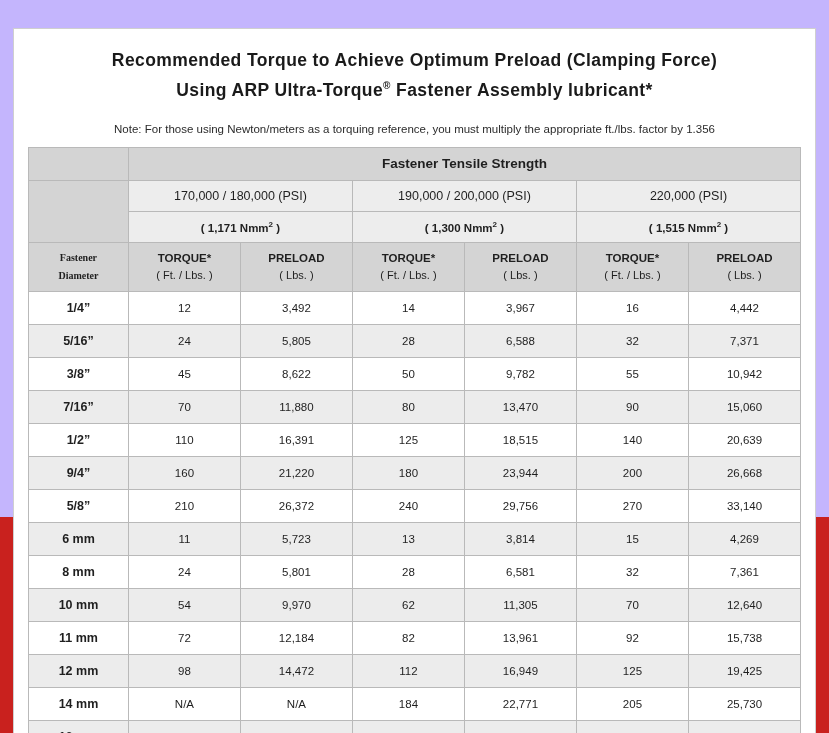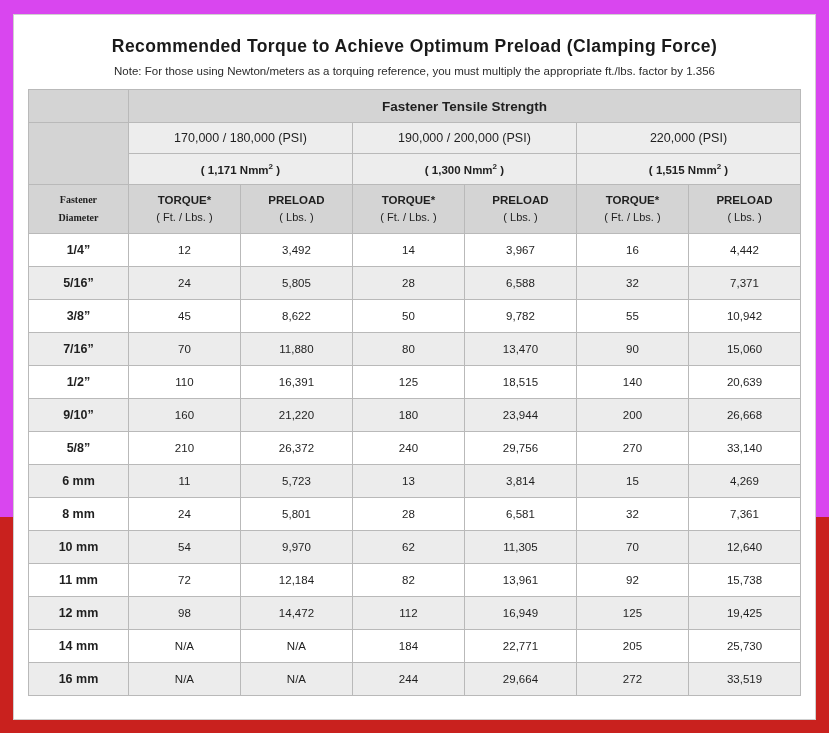--- a/index.html
+++ b/index.html
@@ -17,8 +17,8 @@
     box-sizing: border-box;
     width: 829px;
     height: 517px;
-    padding: 14px 13px 13px 13px;
-    background: #d946ef;
+    padding: 28px 13px 13px 13px;
+    background: #c4b5fd;
   }
   .sheet {
     box-sizing: border-box;

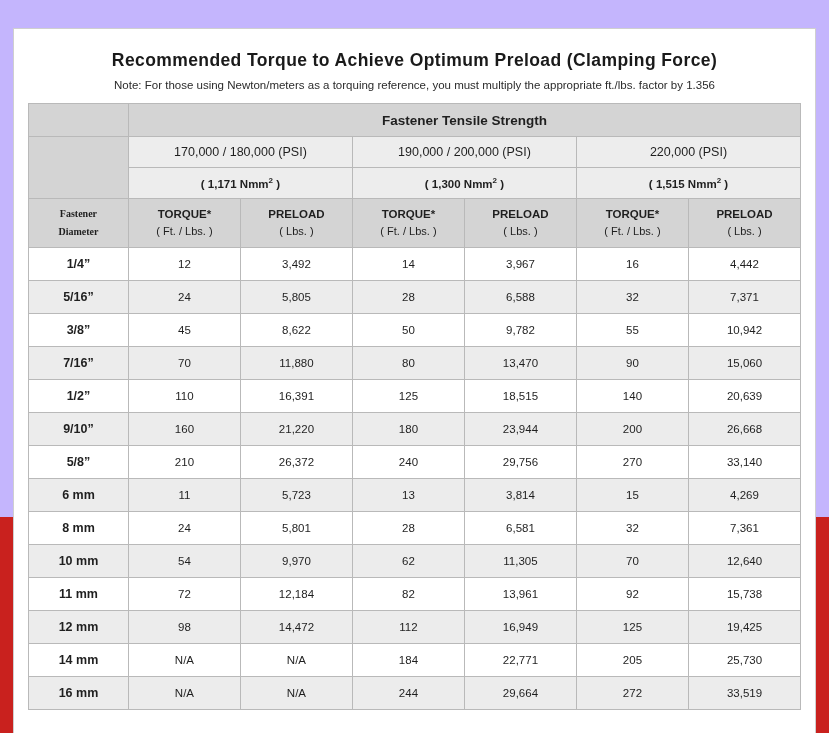--- a/index.html
+++ b/index.html
@@ -133,6 +133,9 @@
 
     <div class="title-block">
       <div class="title-line">Recommended Torque to Achieve Optimum Preload (Clamping Force)</div>
+      <div class="title-line">
+        <span>Using ARP Ultra-Torque</span><sup>®</sup><span> Fastener Assembly lubricant*</span>
+      </div>
       <div class="note">Note: For those using Newton/meters as a torquing reference, you must multiply the appropriate ft./lbs. factor by 1.356</div>
     </div>
 

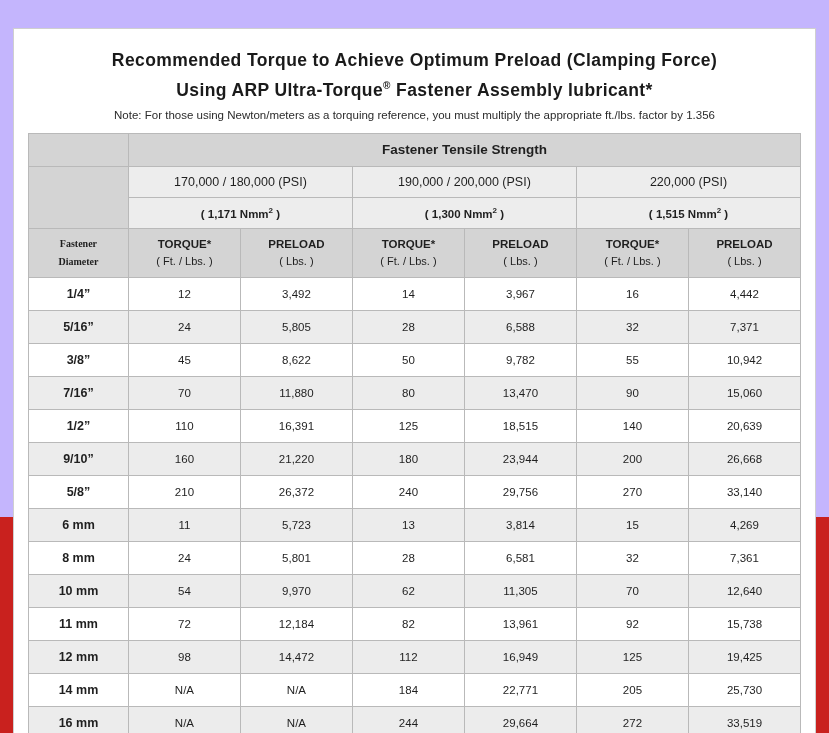--- a/index.html
+++ b/index.html
@@ -46,7 +46,7 @@
     font-weight: bold;
   }
   .note {
-    margin-top: 6px;
+    margin-top: 20px;
     margin-bottom: 12px;
     font-size: 11.5px;
     color: #2b2b2b;

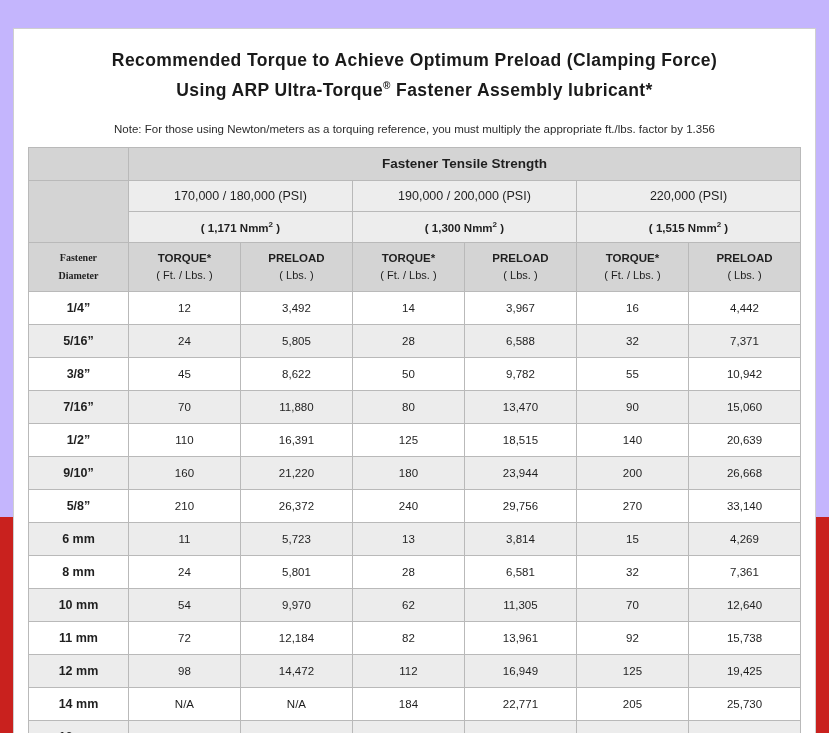--- a/index.html
+++ b/index.html
@@ -243,7 +243,7 @@
             <td class="cell">20,639</td>
           </tr>
           <tr>
-            <td class="row-diam alt">9/10”</td>
+            <td class="row-diam alt">9/4”</td>
             <td class="cell alt">160</td>
             <td class="cell alt">21,220</td>
             <td class="cell alt">180</td>

